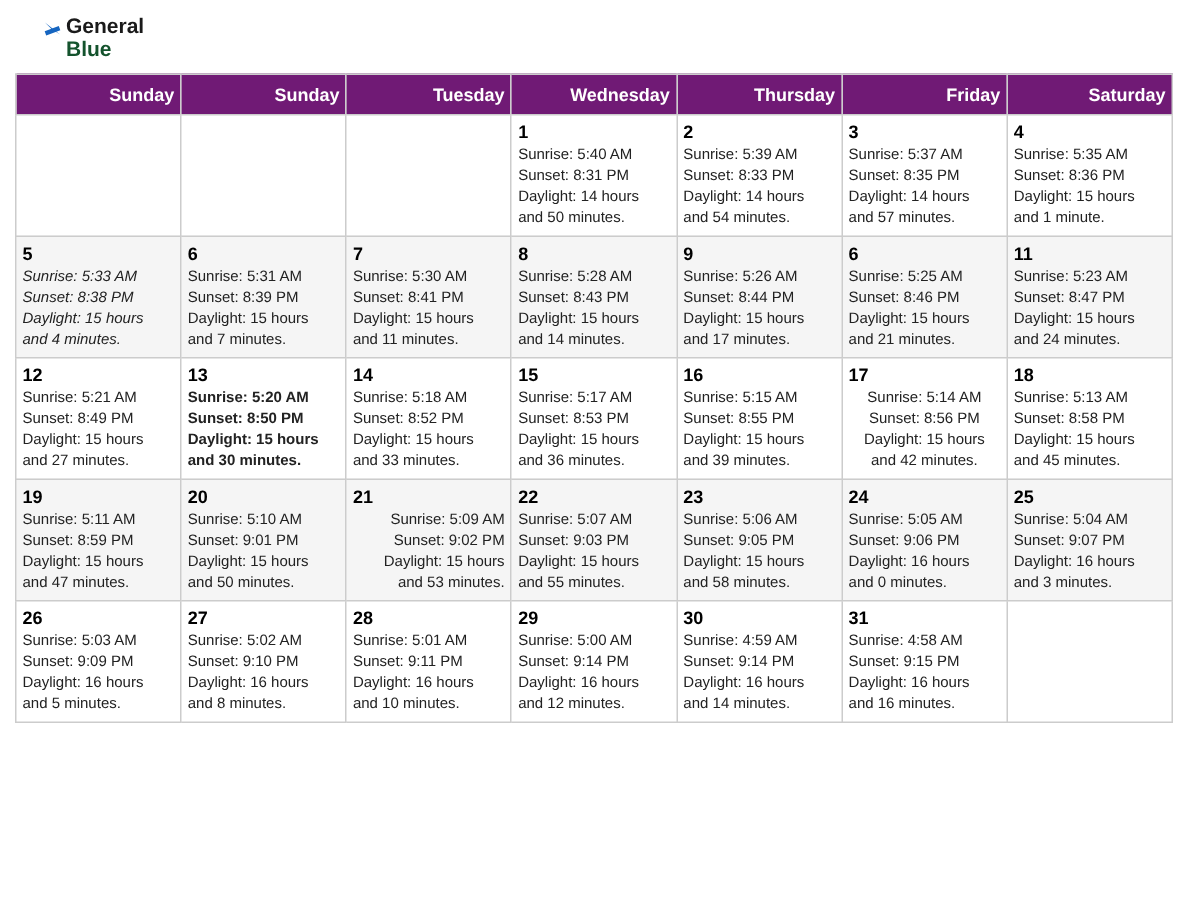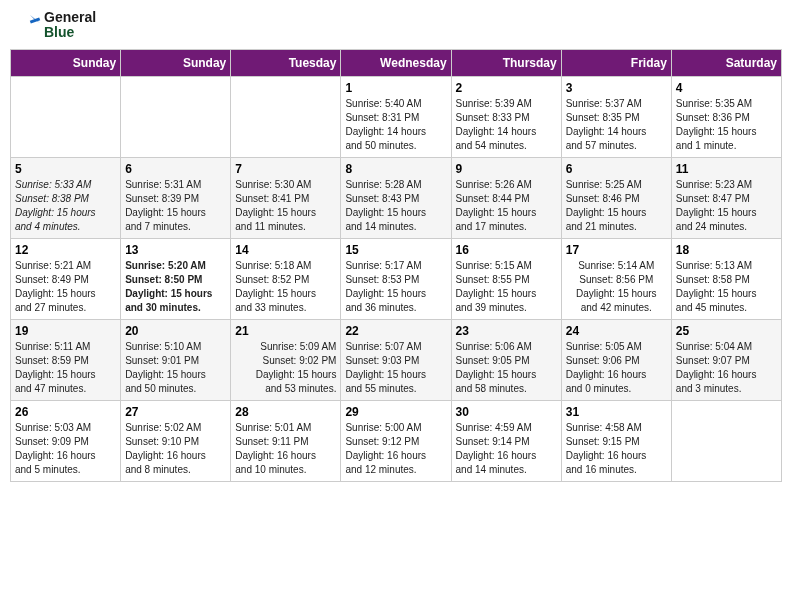--- a/index.html
+++ b/index.html
@@ -323,7 +323,7 @@
         <td>
           <div class="day-num">29</div>
           <div class="day-info" style="white-space: pre-line;">Sunrise: 5:00 AM
-Sunset: 9:12 PM
+Sunset: 9:14 PM
 Daylight: 16 hours
 and 12 minutes.</div>
         </td>

